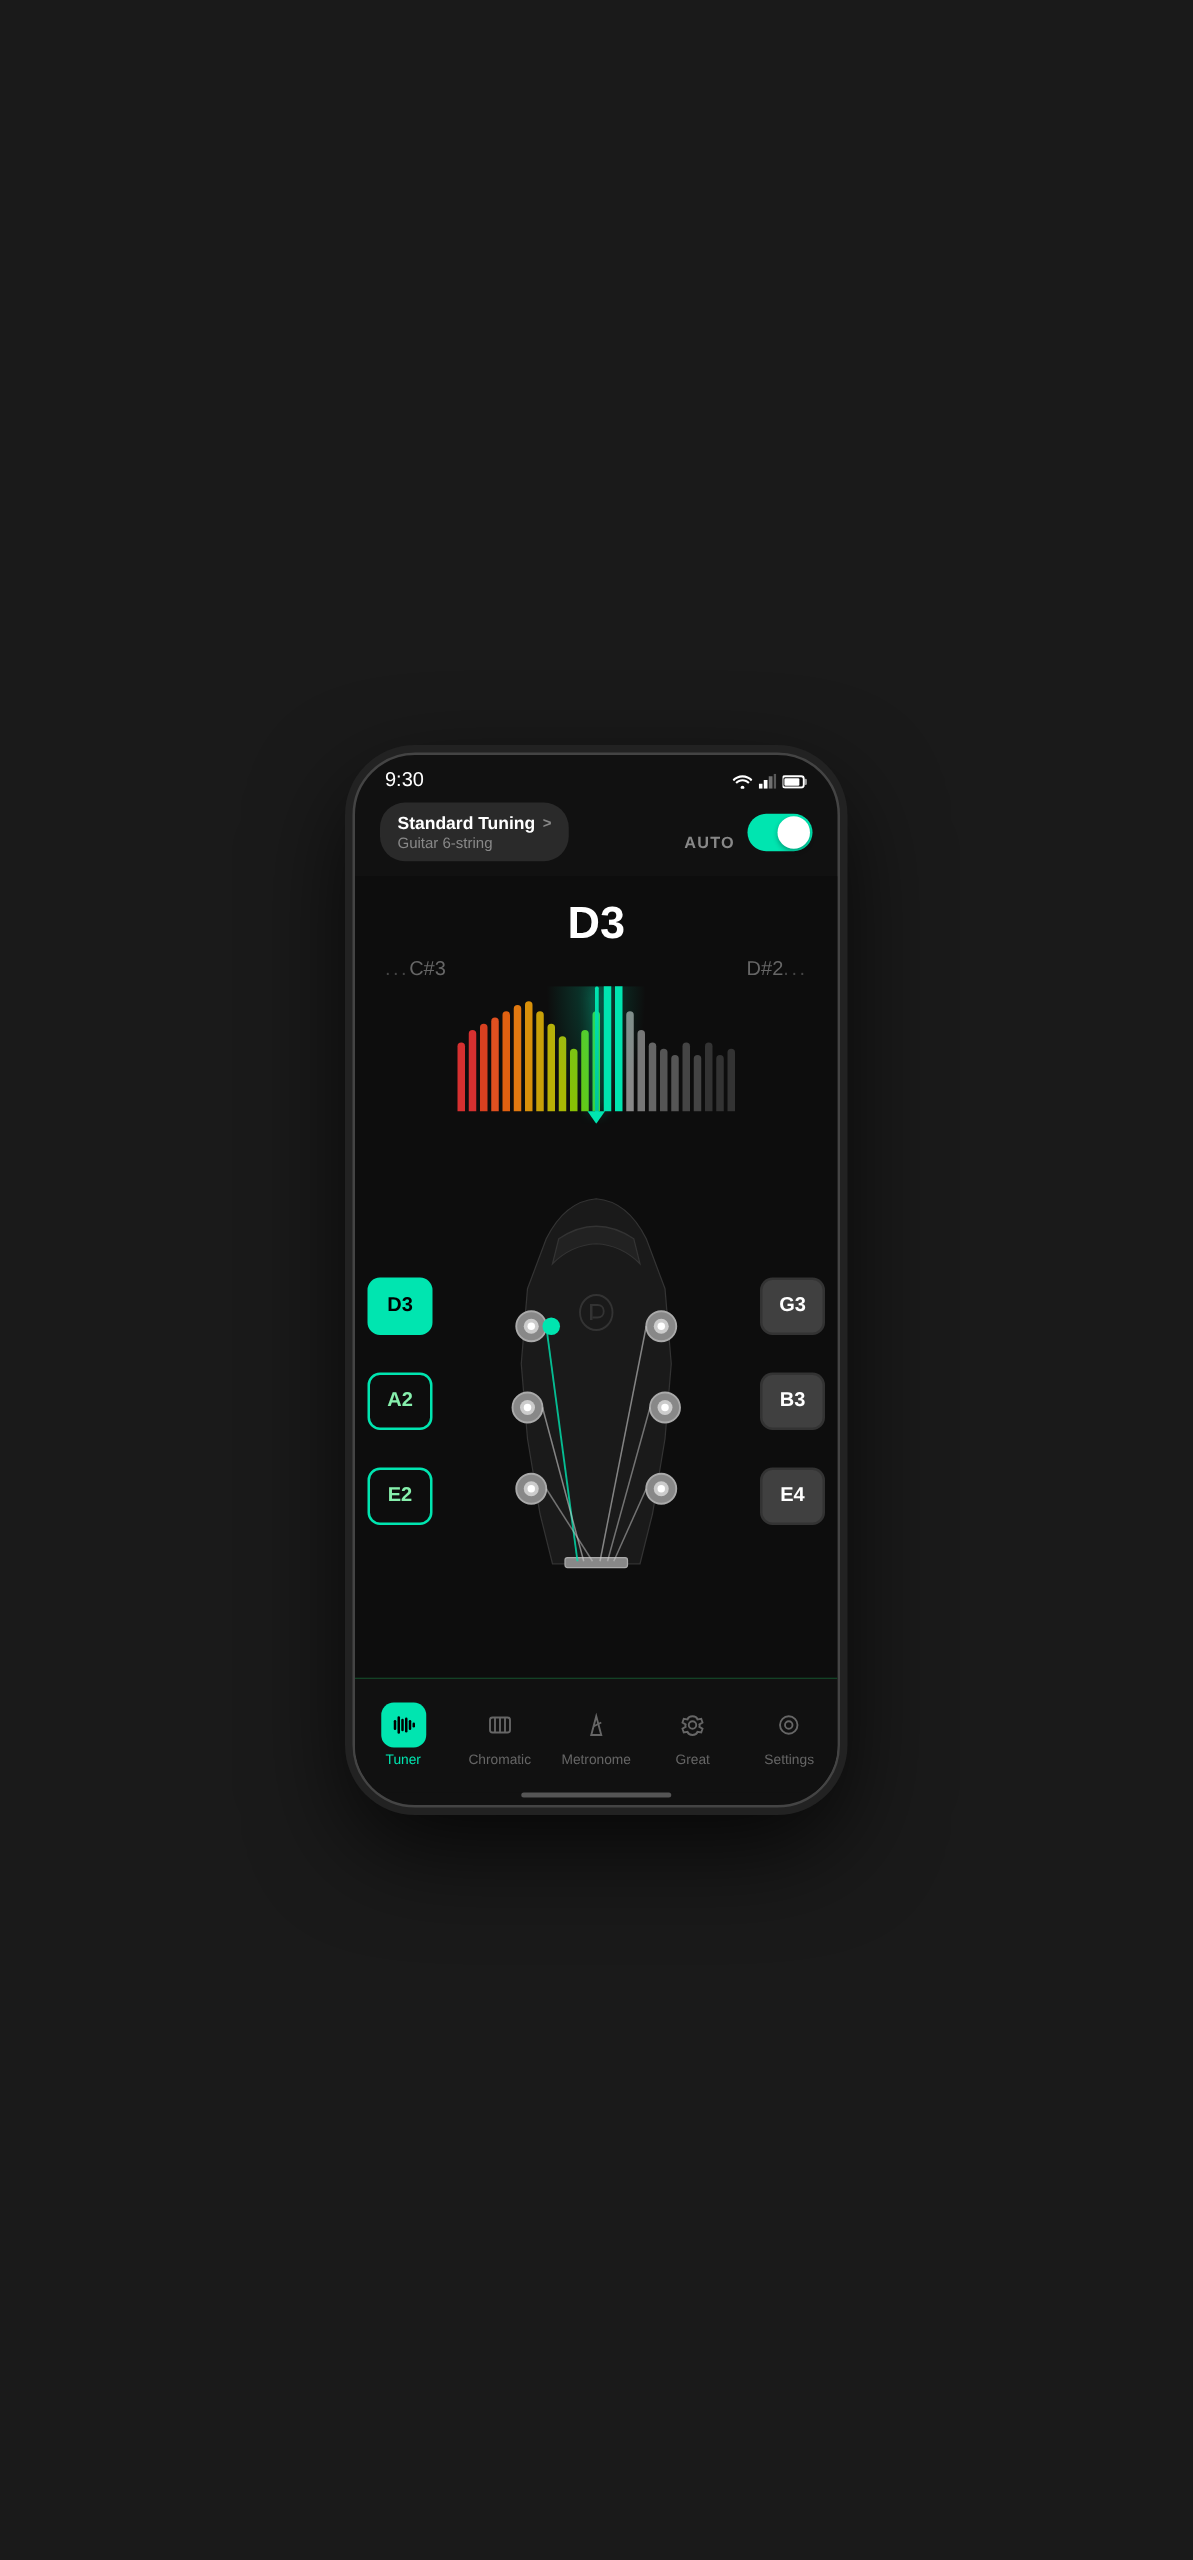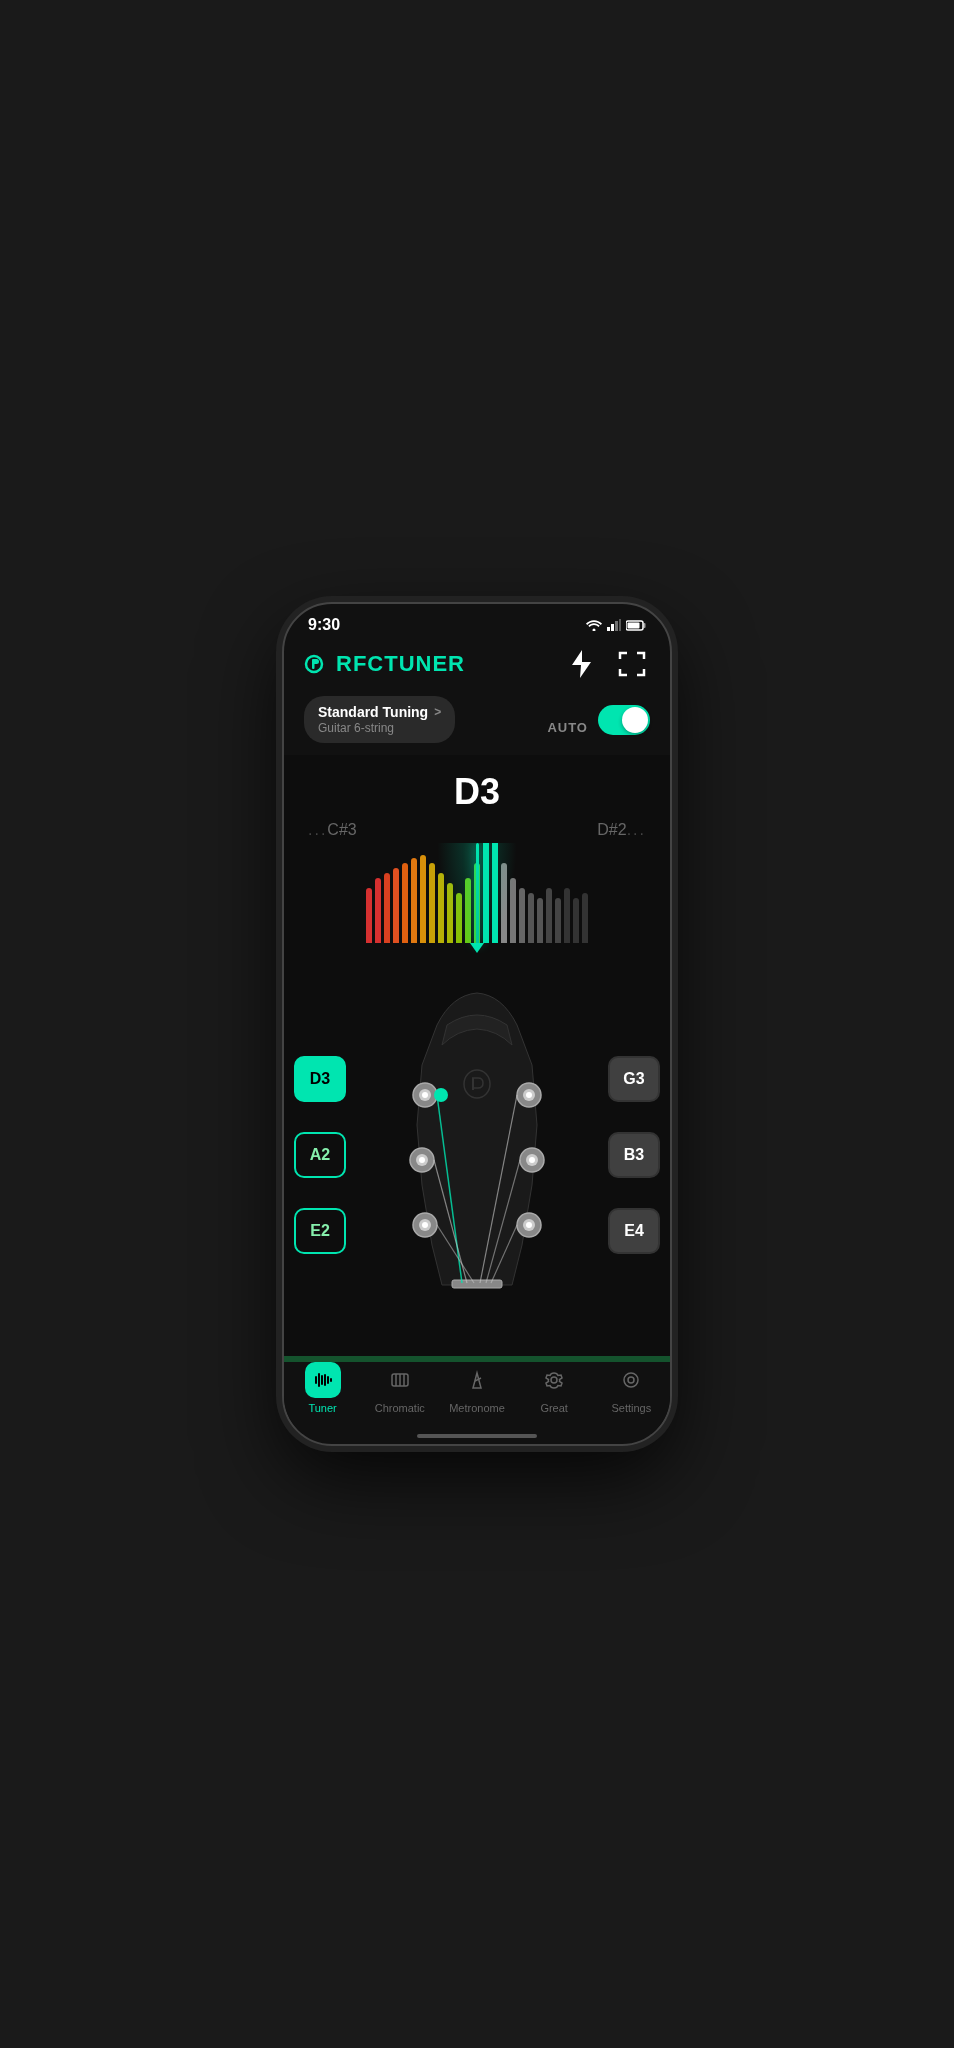--- a/index.html
+++ b/index.html
@@ -38,7 +38,7 @@
     .status-time {
       color: #fff;
       font-size: 16px;
-      font-weight: 700;
+      font-weight: 400;
     }
 
     .status-icons {

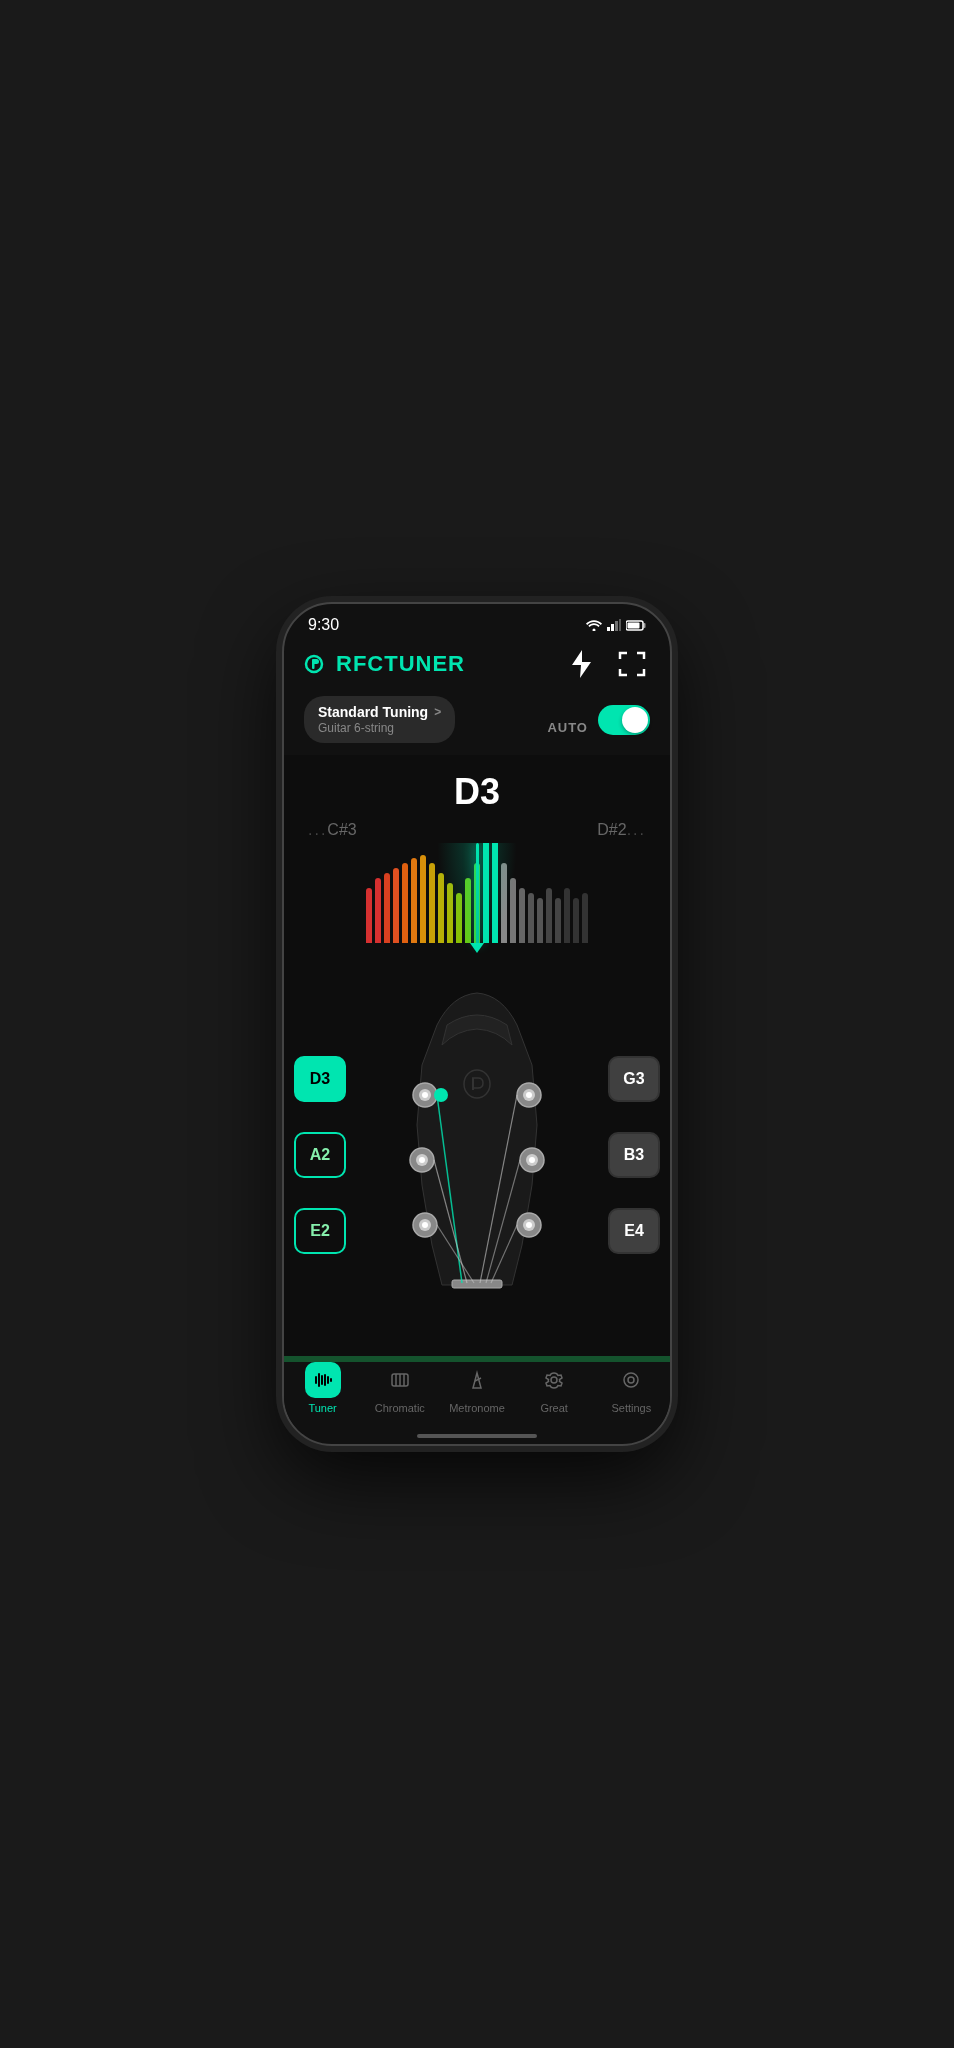--- a/index.html
+++ b/index.html
@@ -424,34 +424,6 @@
     </div>
   </div>
 
-  <div class="header">
-    <div class="logo">
-
-      <svg class="logo-icon" viewBox="0 0 28 28" fill="none">
-        <circle cx="10" cy="14" r="8" stroke="#00e5b0" stroke-width="2.5" fill="none"></circle>
-        <rect x="8" y="9" width="2.5" height="10" fill="#00e5b0" rx="1"></rect>
-        <rect x="8" y="9" width="7" height="5" rx="2.5" fill="#00e5b0"></rect>
-      </svg>
-      <span class="logo-text">RFCTUNER</span>
-    </div>
-    <div class="header-icons">
-
-      <div class="header-icon-btn">
-        <svg width="28" height="32" viewBox="0 0 28 32" fill="white">
-          <path d="M14 2L4 17h9l-1 13 11-16h-9z"></path>
-        </svg>
-      </div>
-
-      <div class="header-icon-btn">
-        <svg width="30" height="30" viewBox="0 0 30 30" stroke="white" stroke-width="2.5" fill="none">
-          <path d="M3 10V4h7"></path>
-          <path d="M27 10V4h-7"></path>
-          <path d="M3 20v6h7"></path>
-          <path d="M27 20v6h-7"></path>
-        </svg>
-      </div>
-    </div>
-  </div>
 
   <div class="tuning-row">
     <div class="tuning-selector">

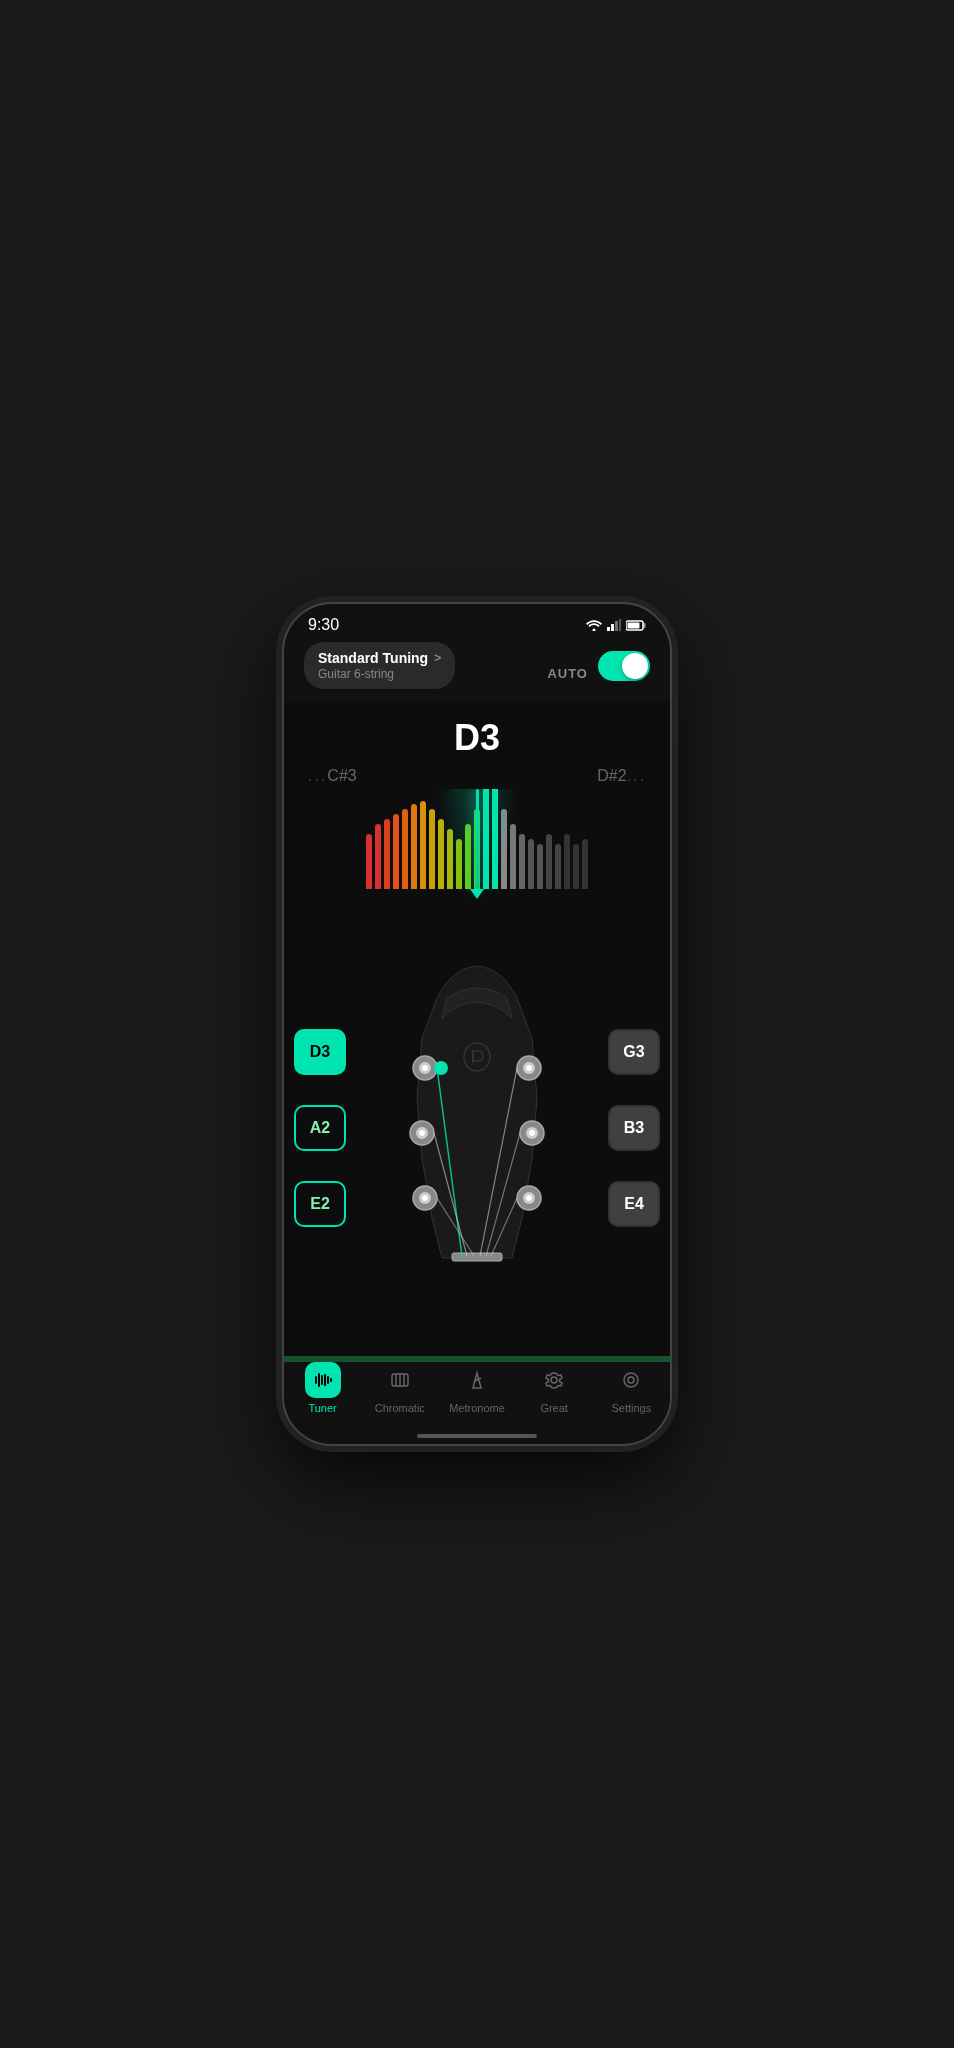--- a/index.html
+++ b/index.html
@@ -349,11 +349,11 @@
     
     .bottom-nav {
       background: #111;
-      border-top: 6px solid #14532d;
+      border-top: 1px solid #14532d;
       display: flex;
       justify-content: space-around;
       align-items: center;
-      padding: 0 0 20px;
+      padding: 19px 0 20px;
       flex-shrink: 0;
     }
 

